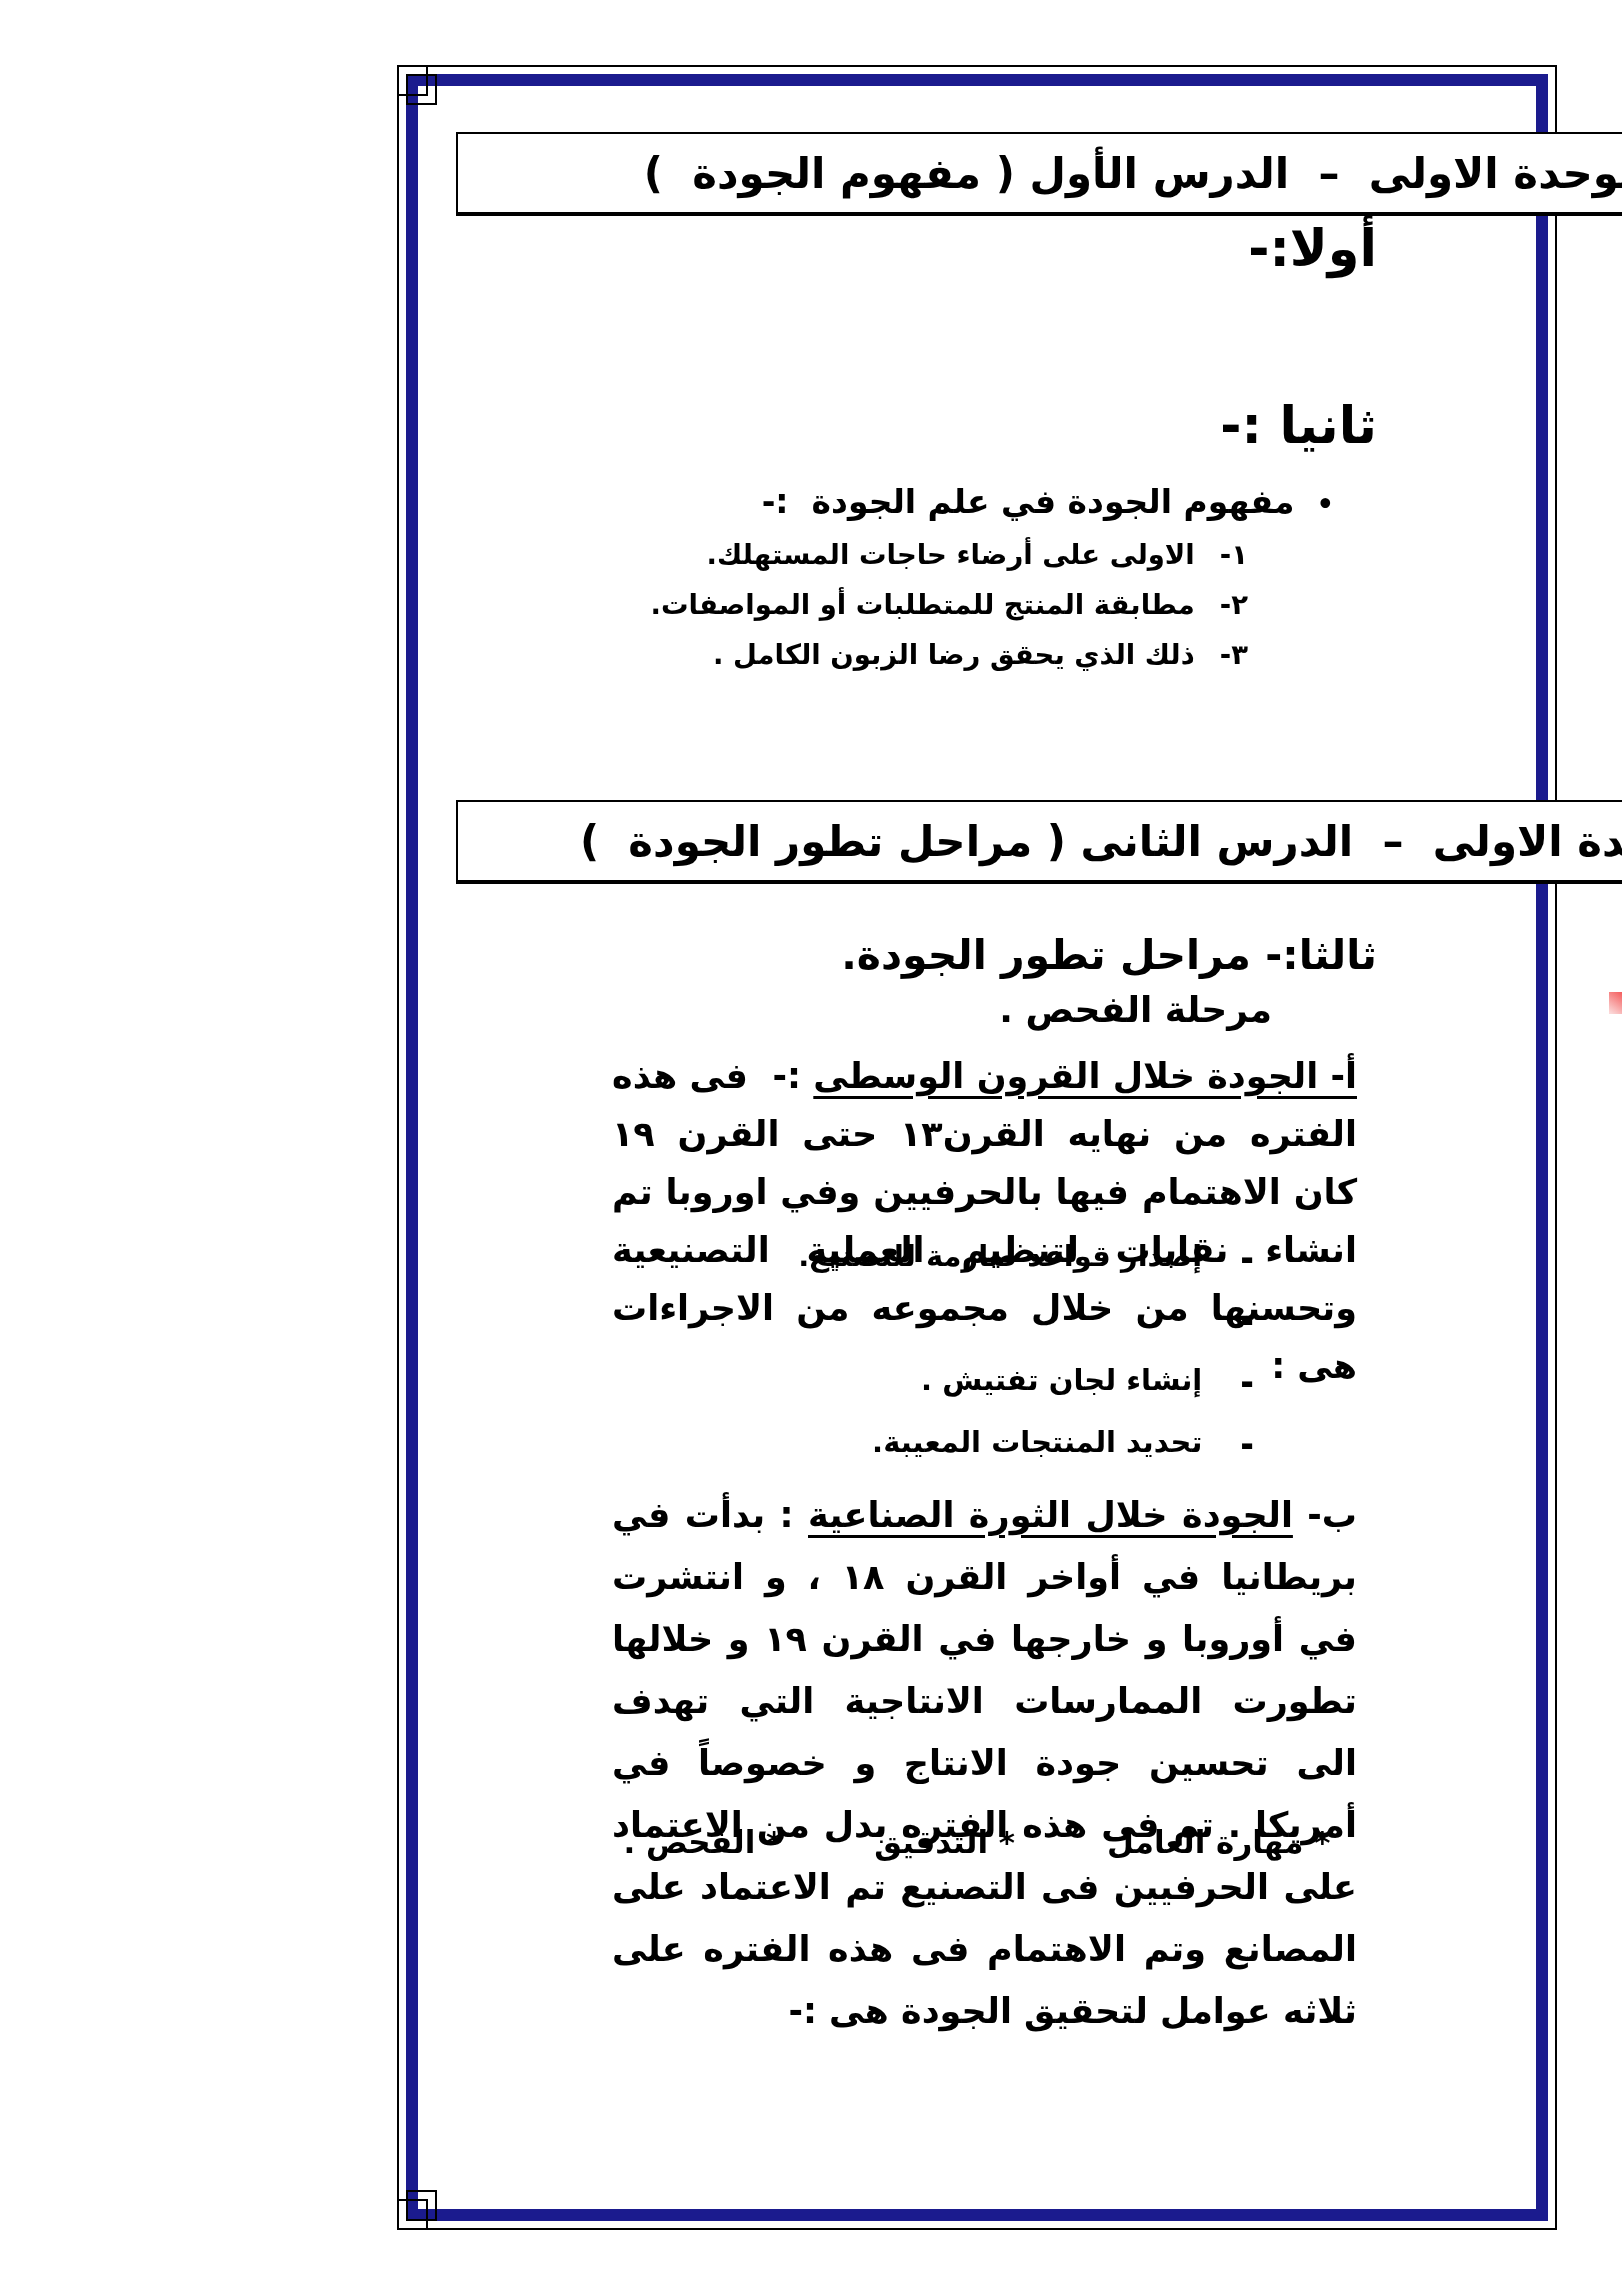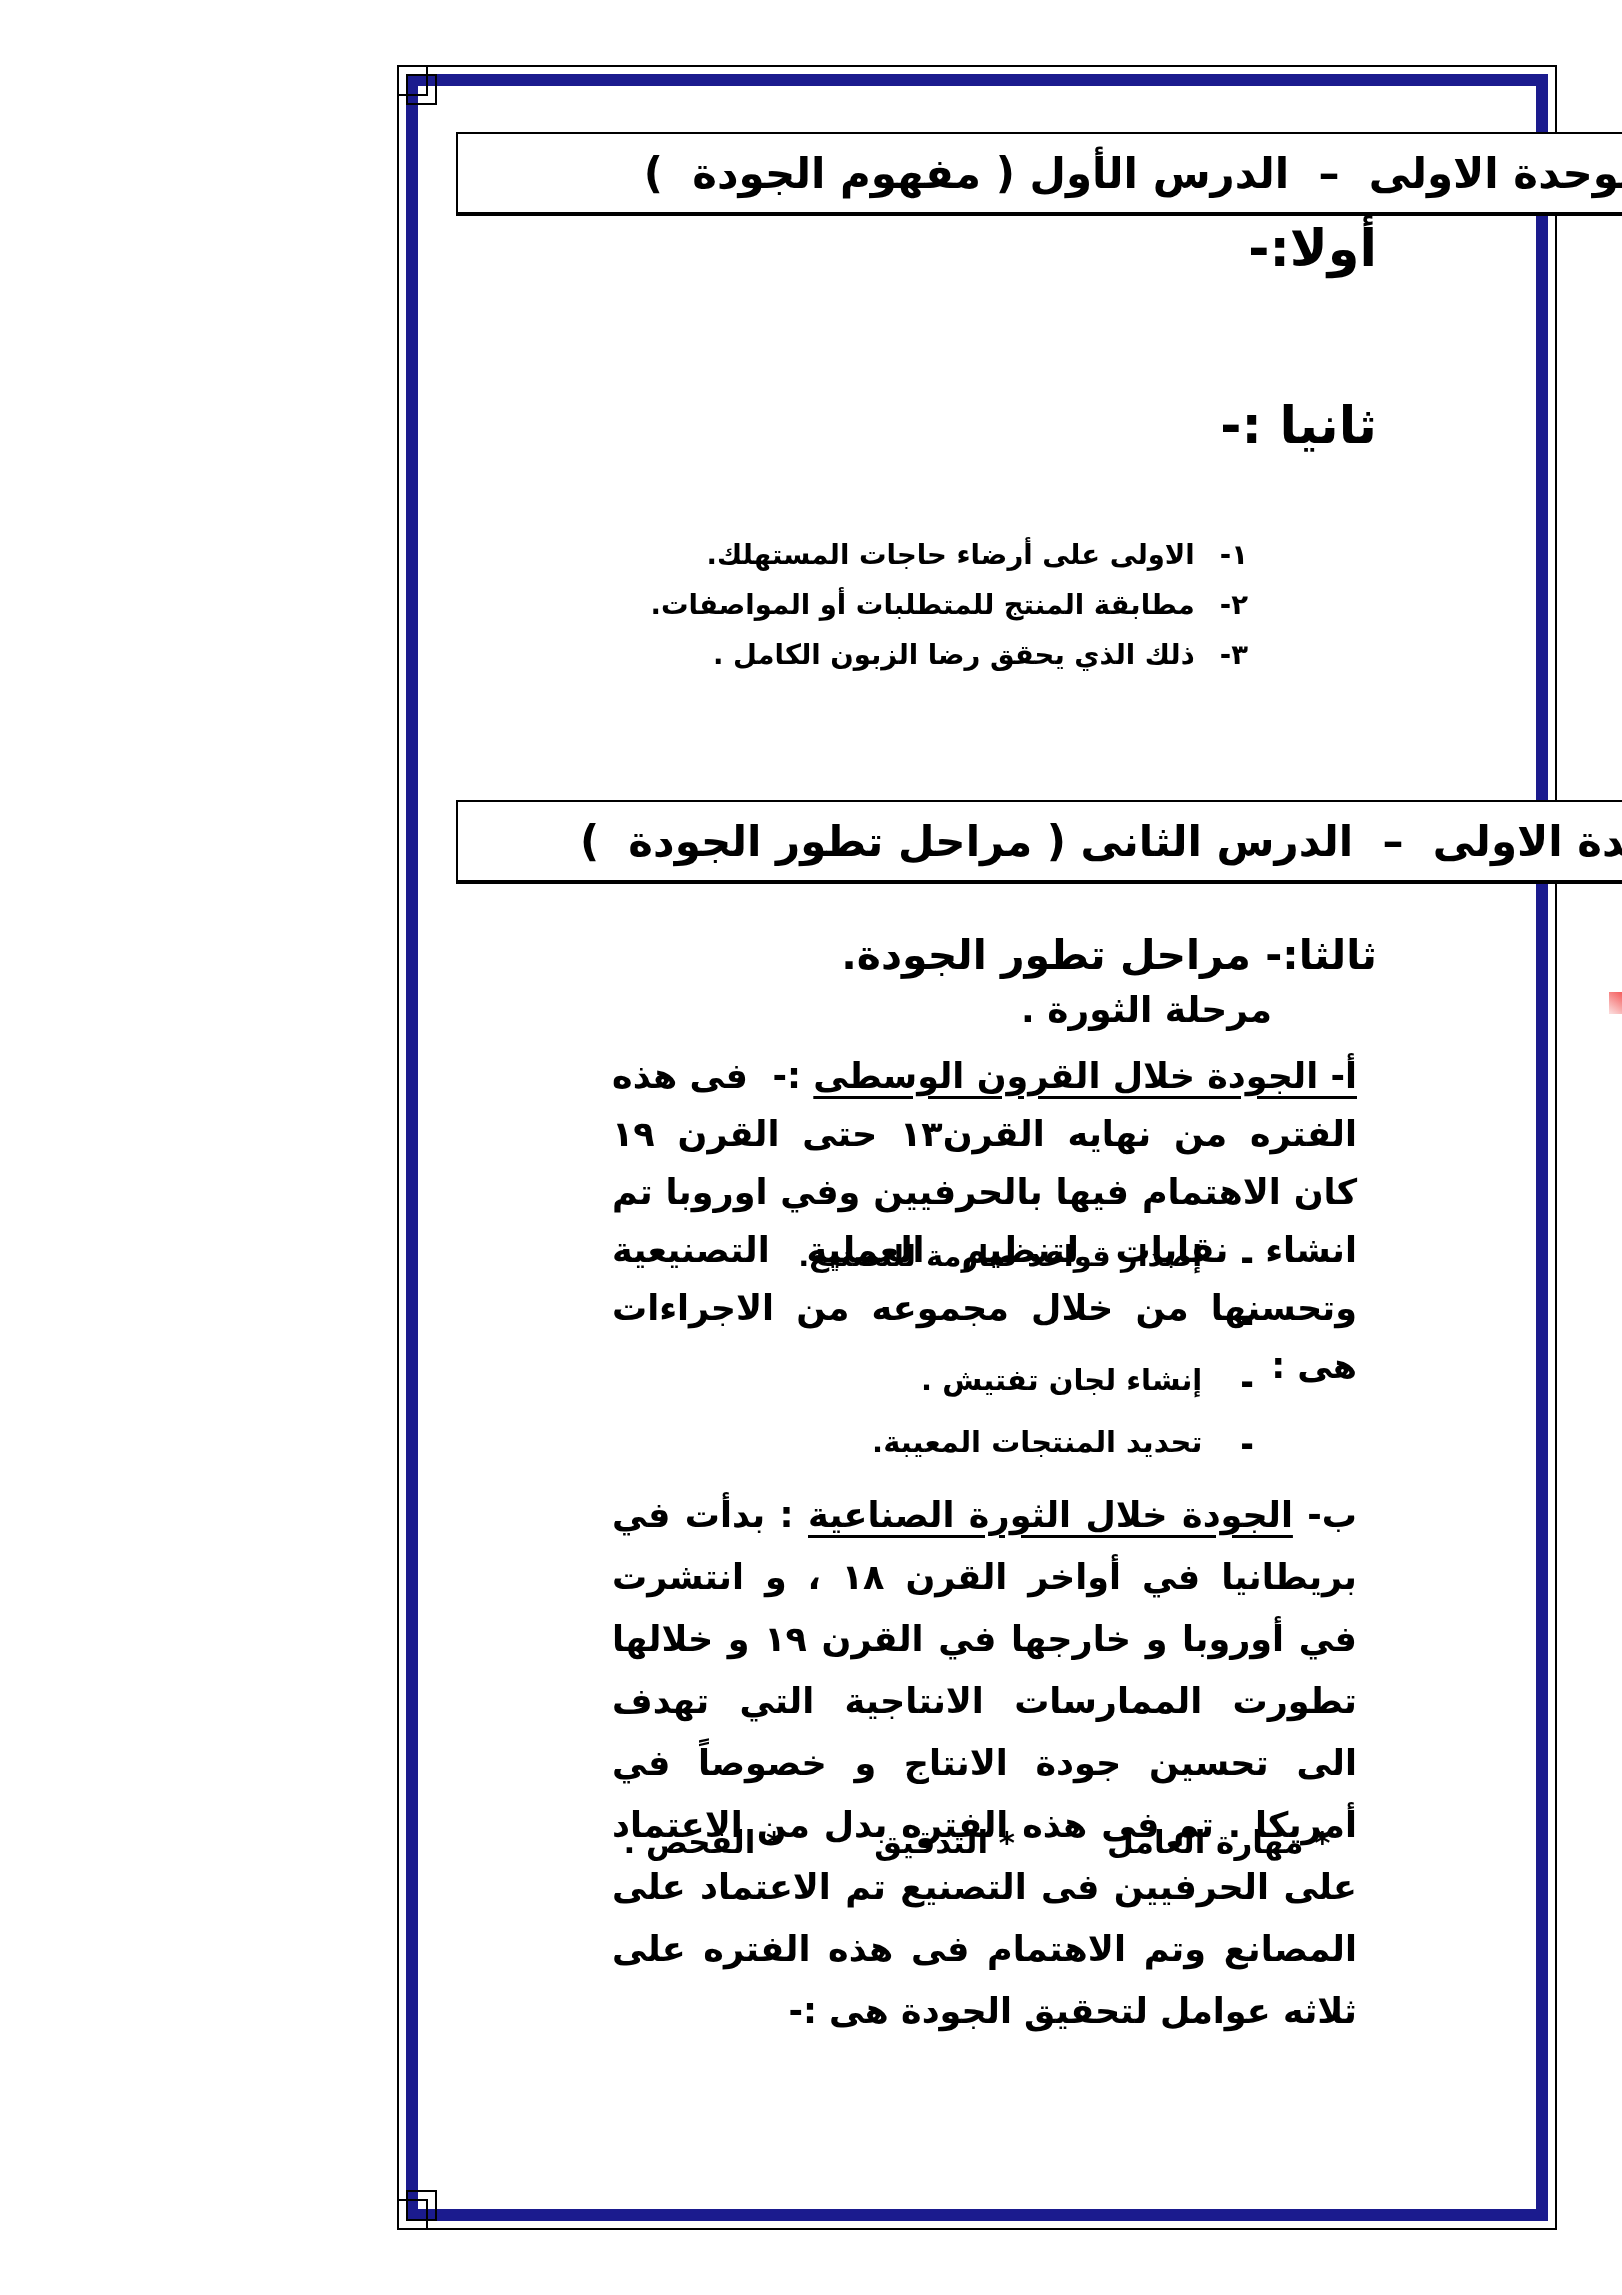--- a/index.html
+++ b/index.html
@@ -113,6 +113,9 @@
 
   <div class="h-big h-second">ثانيا :-</div>
 
+  <div class="bullet-line">
+    <span class="bullet">•</span><span>مفهوم الجودة في علم الجودة &nbsp;:-</span>
+  </div>
 
   <div class="numbered-list" id="numbered-list">
       <div class="num-item">

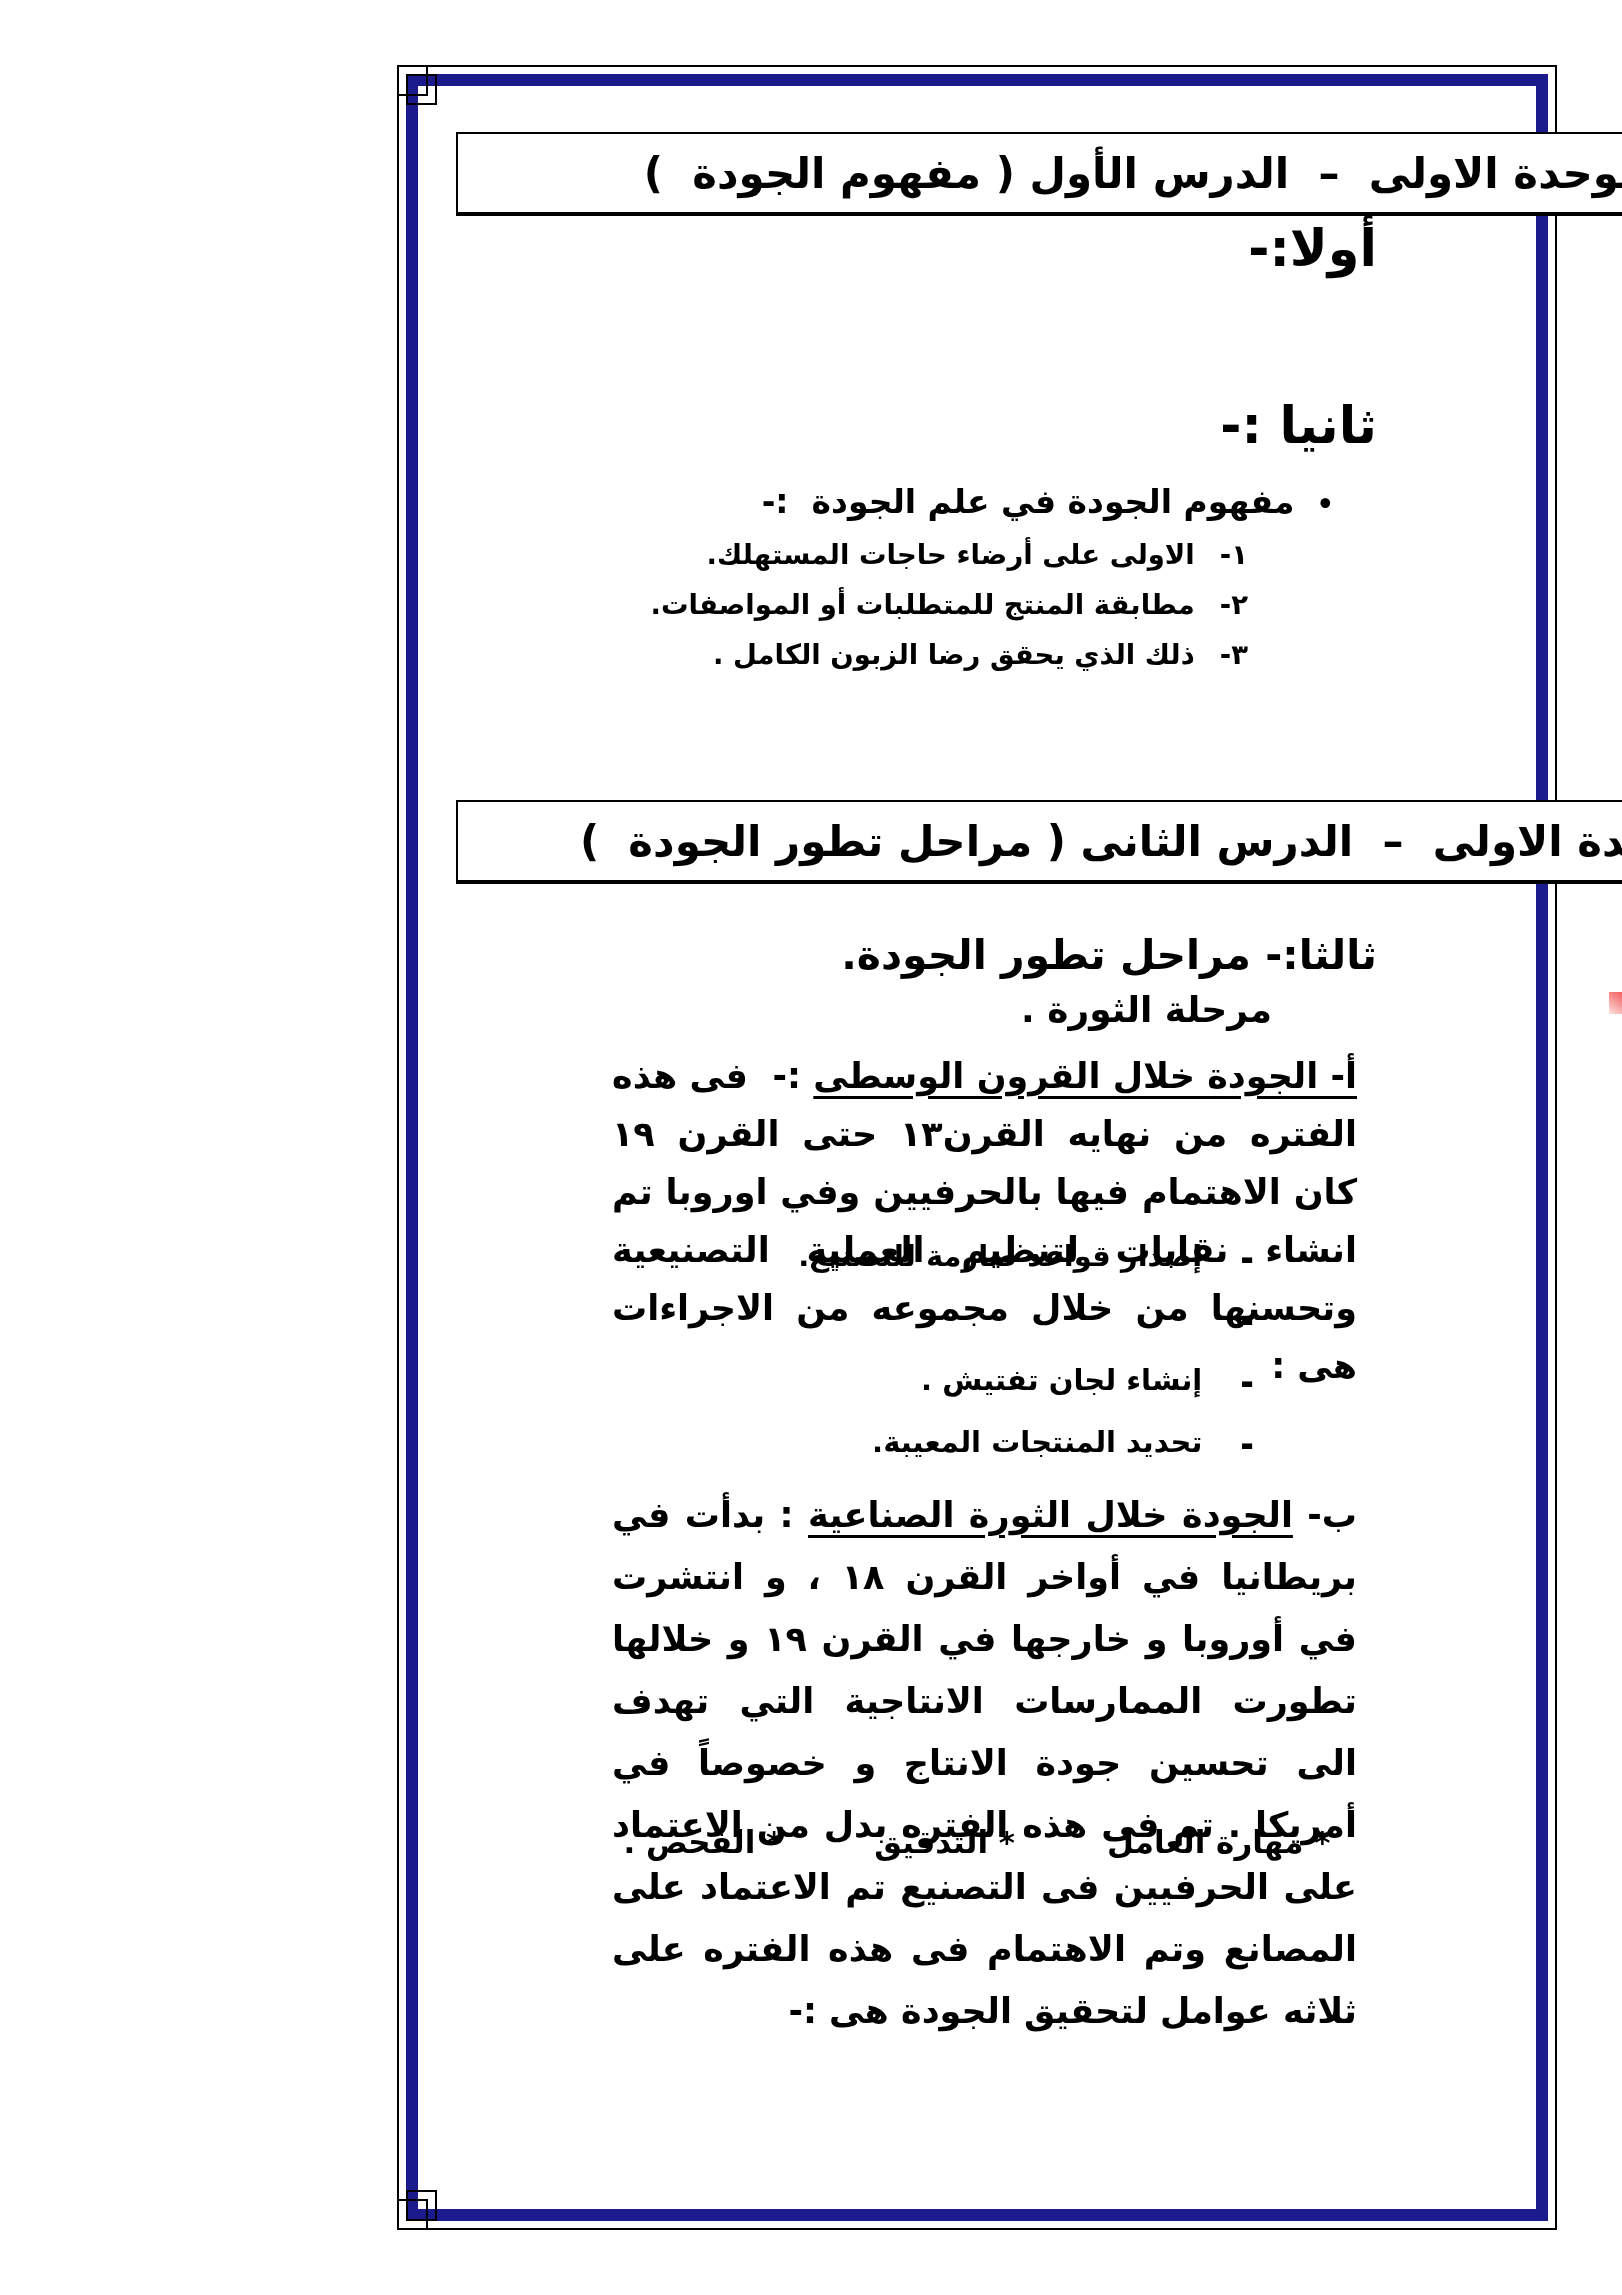--- a/index.html
+++ b/index.html
@@ -145,7 +145,7 @@
     <div class="bar-v"></div>
     <div class="bar-h"></div>
   </div>
-  <div class="stage-line">مرحلة الثورة .</div>
+  <div class="stage-line">مرحلة الفحص .</div>
 
   <p class="para para-a">
     <span class="u">أ- الجودة خلال القرون الوسطى</span><span> :- &nbsp;فى هذه الفتره من نهايه القرن١٣ حتى القرن ١٩ كان الاهتمام فيها بالحرفيين وفي اوروبا تم انشاء نقابات لتنظيم العملية التصنيعية وتحسنها من خلال مجموعه من الاجراءات هى :</span>

